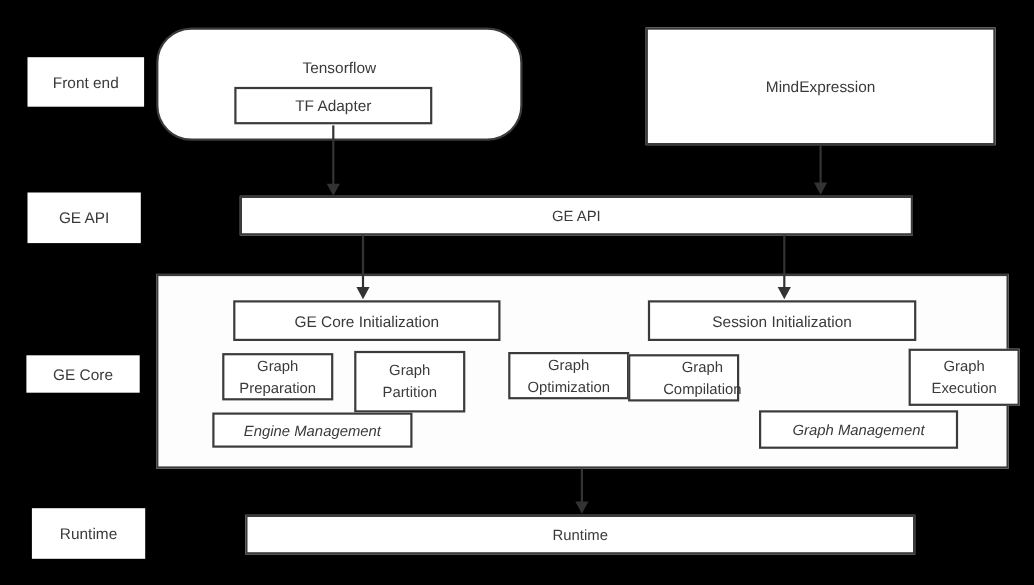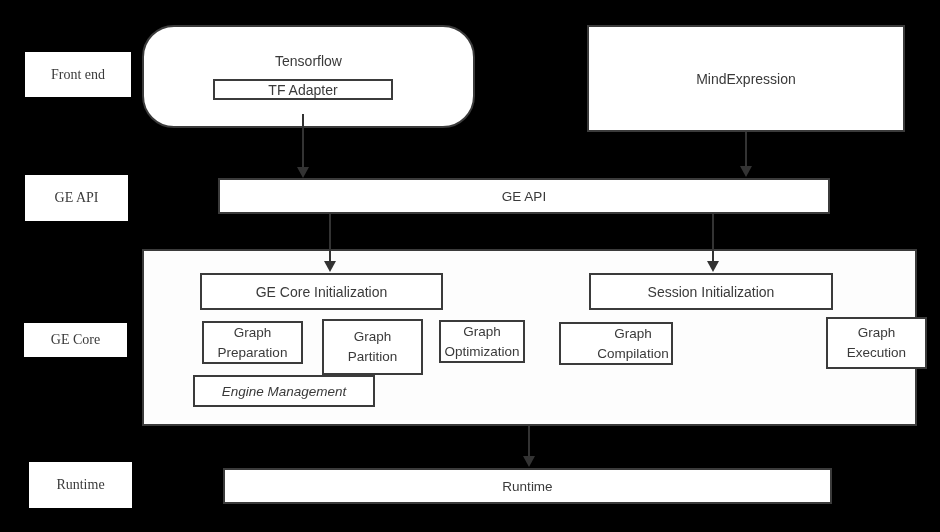--- a/index.html
+++ b/index.html
@@ -17,7 +17,6 @@
     display:flex;align-items:center;justify-content:center;
     font-size:14px;
     color:#3a3a3a;
-    font-family:Liberation Serif, serif;
   }
   .box{
     position:absolute;

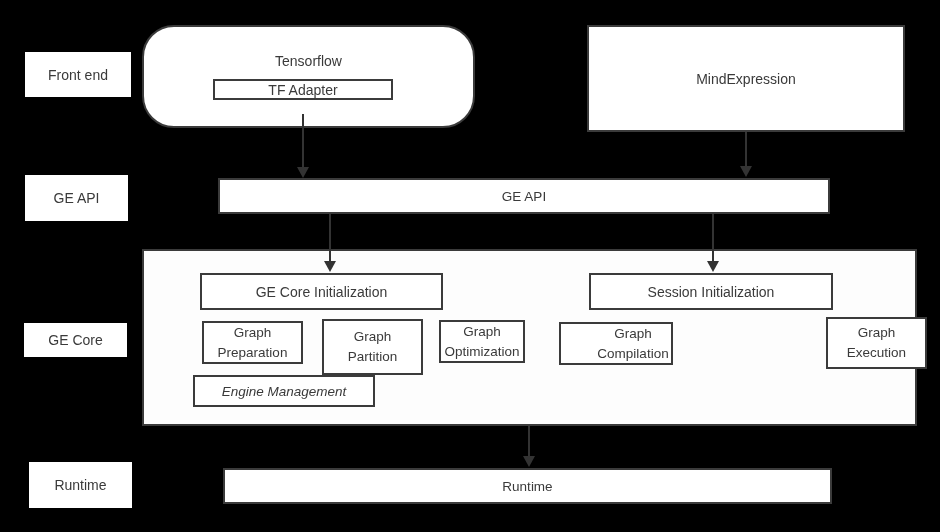--- a/index.html
+++ b/index.html
@@ -65,7 +65,7 @@
   <div class="box top-anchored" style="left:142px;top:25px;width:333px;height:103px;">
     <span class="lbl">Tensorflow</span>
   </div>
-  <div class="box" style="left:213px;top:79px;width:180px;height:21px;">TF Adapter</div>
+  <div class="box" style="left:213px;top:79px;width:180px;height:34px;">TF Adapter</div>
 
   <div class="box" style="left:587px;top:25px;width:318px;height:107px;">MindExpression</div>
 

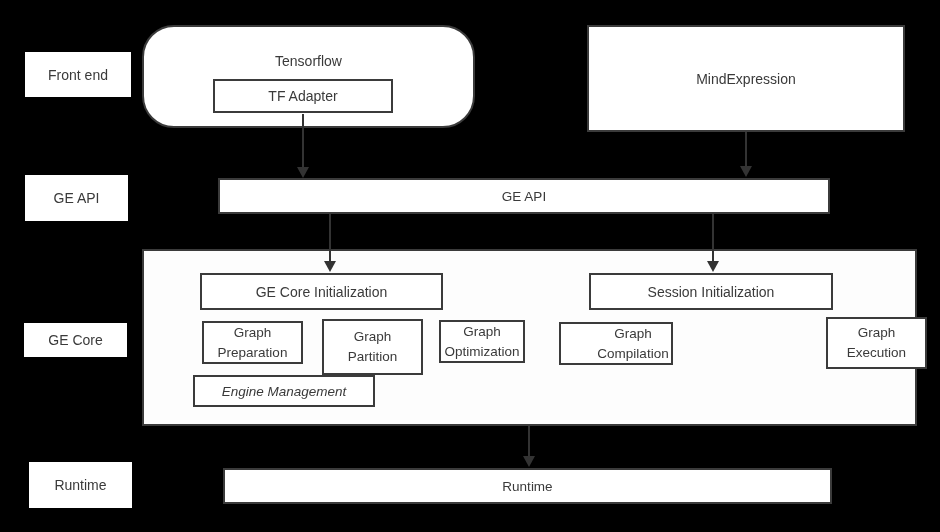--- a/index.html
+++ b/index.html
@@ -73,7 +73,7 @@
 
   <div class="container-box" style="left:142px;top:249px;width:775px;height:177px;"></div>
 
-  <div class="box" style="left:200px;top:273px;width:243px;height:37px;">GE Core Initialization</div>
+  <div class="box" style="left:212px;top:273px;width:243px;height:37px;">GE Core Initialization</div>
   <div class="box" style="left:589px;top:273px;width:244px;height:37px;text-align:center;">Session Initialization</div>
 
   <div class="box stage-box" style="left:167px;top:321px;width:101px;height:43px;">Graph Preparation</div>

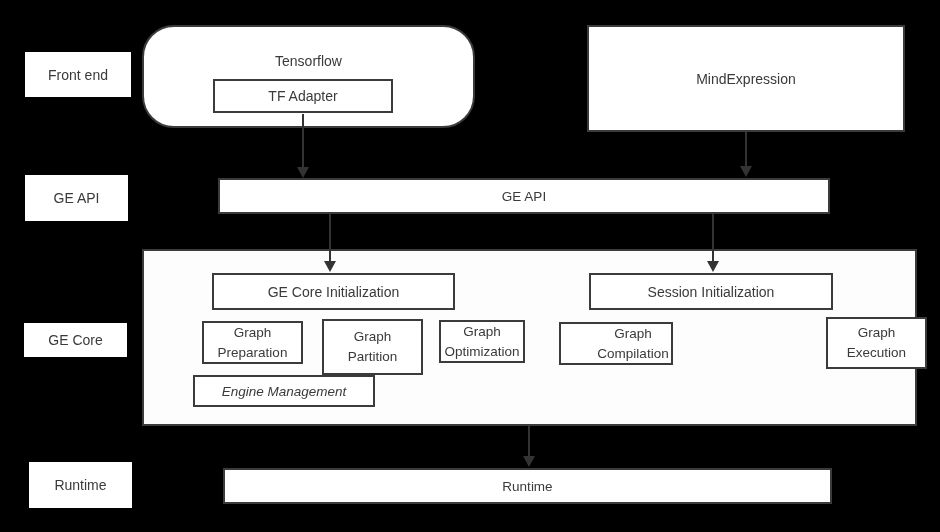--- a/index.html
+++ b/index.html
@@ -78,7 +78,7 @@
 
   <div class="box stage-box" style="left:167px;top:321px;width:101px;height:43px;">Graph Preparation</div>
   <div class="box stage-box" style="left:287px;top:319px;width:101px;height:56px;">Graph Partition</div>
-  <div class="box stage-box" style="left:404px;top:320px;width:86px;height:43px;text-align:center;">Graph Optimization</div>
+  <div class="box stage-box" style="left:427px;top:320px;width:110px;height:43px;text-align:center;">Graph Optimization</div>
   <div class="box stage-box" style="left:524px;top:322px;width:114px;height:43px;padding-left:40px;">Graph Compilation</div>
   <div class="box stage-box" style="left:791px;top:317px;width:101px;height:52px;">Graph Execution</div>
 

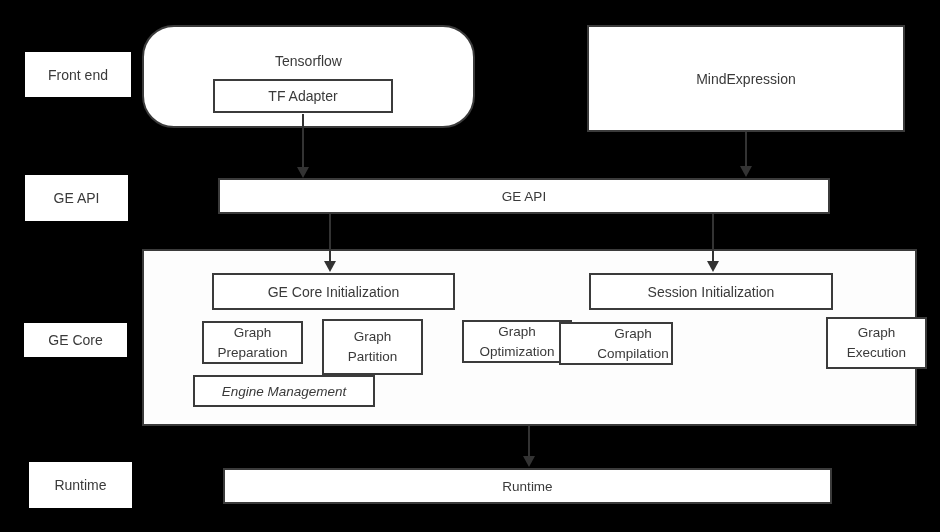--- a/index.html
+++ b/index.html
@@ -79,7 +79,7 @@
   <div class="box stage-box" style="left:167px;top:321px;width:101px;height:43px;">Graph Preparation</div>
   <div class="box stage-box" style="left:287px;top:319px;width:101px;height:56px;">Graph Partition</div>
   <div class="box stage-box" style="left:427px;top:320px;width:110px;height:43px;text-align:center;">Graph Optimization</div>
-  <div class="box stage-box" style="left:524px;top:322px;width:114px;height:43px;padding-left:40px;">Graph Compilation</div>
+  <div class="box stage-box" style="left:536px;top:322px;width:101px;height:43px;padding-left:40px;">Graph Compilation</div>
   <div class="box stage-box" style="left:791px;top:317px;width:101px;height:52px;">Graph Execution</div>
 
   <div class="box mgmt-box" style="left:193px;top:375px;width:182px;height:32px;">Engine Management</div>

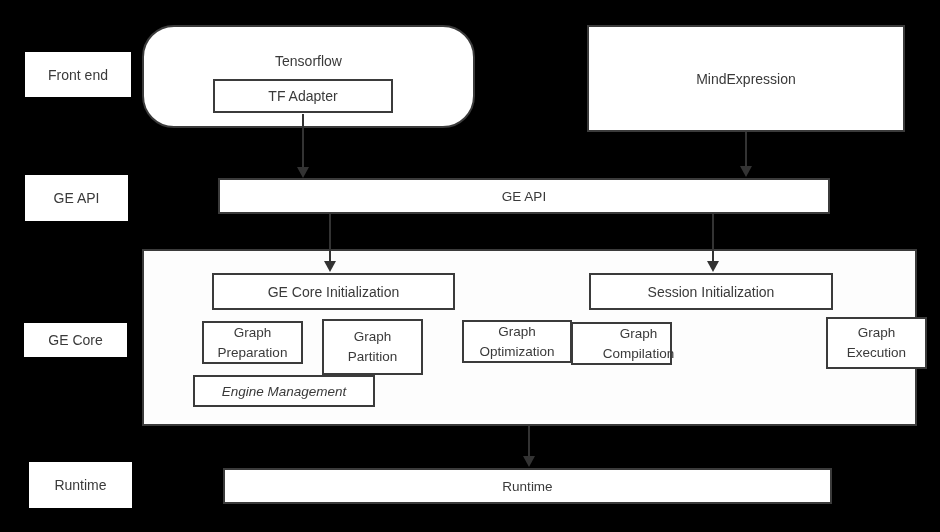--- a/index.html
+++ b/index.html
@@ -83,6 +83,7 @@
   <div class="box stage-box" style="left:791px;top:317px;width:101px;height:52px;">Graph Execution</div>
 
   <div class="box mgmt-box" style="left:193px;top:375px;width:182px;height:32px;">Engine Management</div>
+  <div class="box mgmt-box" style="left:690px;top:373px;width:181px;height:35px;">Graph Management</div>
 
   <div class="box bar" style="left:223px;top:468px;width:609px;height:36px;">Runtime</div>
 

